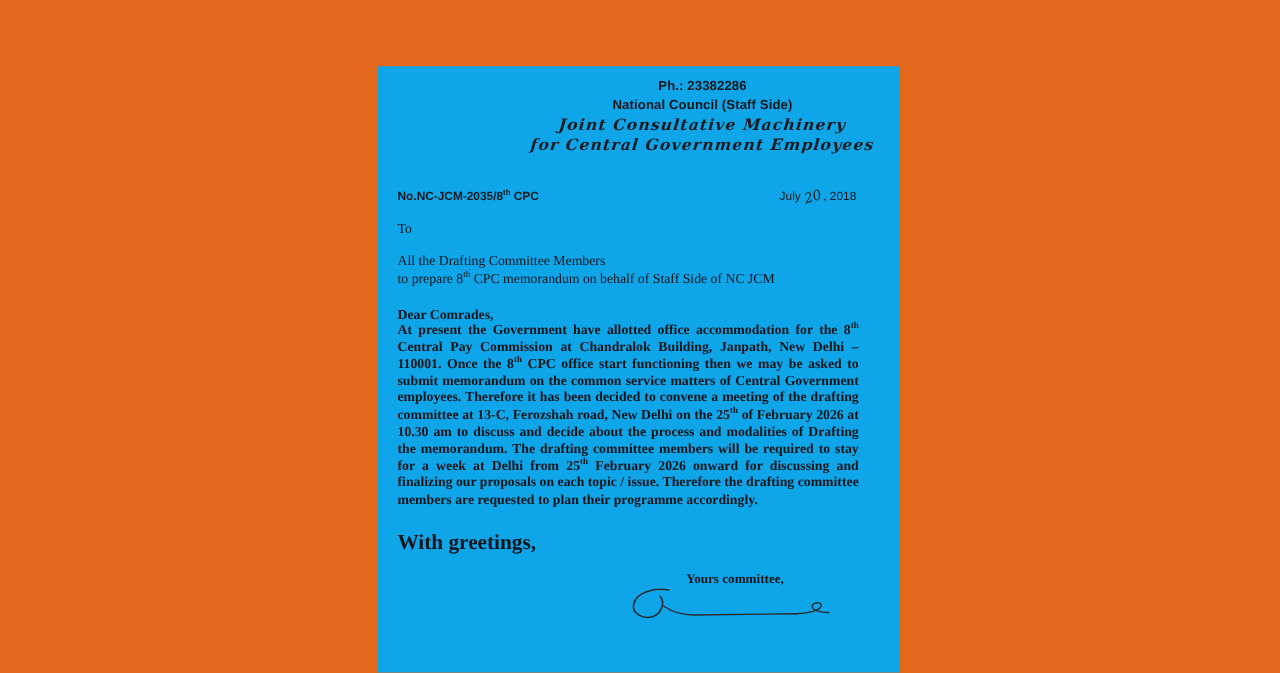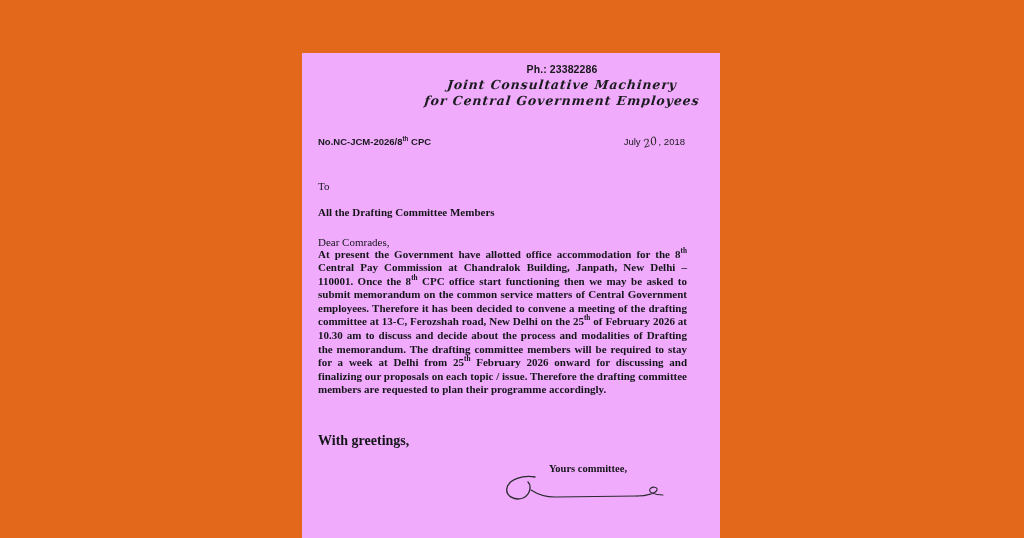--- a/index.html
+++ b/index.html
@@ -22,7 +22,7 @@
     top: 53px;
     width: 418px;
     height: 485px;
-    background: #f0abfc;
+    background: #0ea5e9;
     box-sizing: border-box;
     padding: 0;
     overflow: hidden;

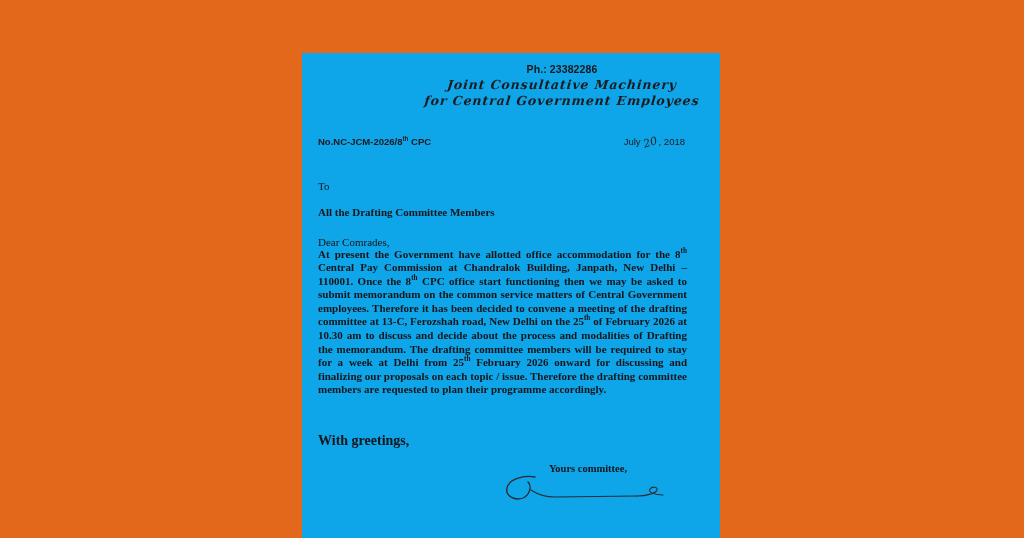--- a/index.html
+++ b/index.html
@@ -150,6 +150,7 @@
 
   <div class="letterhead">
     <div class="lh-line">Ph.: 23382286</div>
+    <div class="lh-line">National Council (Staff Side)</div>
     <div class="lh-script">Joint Consultative Machinery</div>
     <div class="lh-script">for Central Government Employees</div>
   </div>

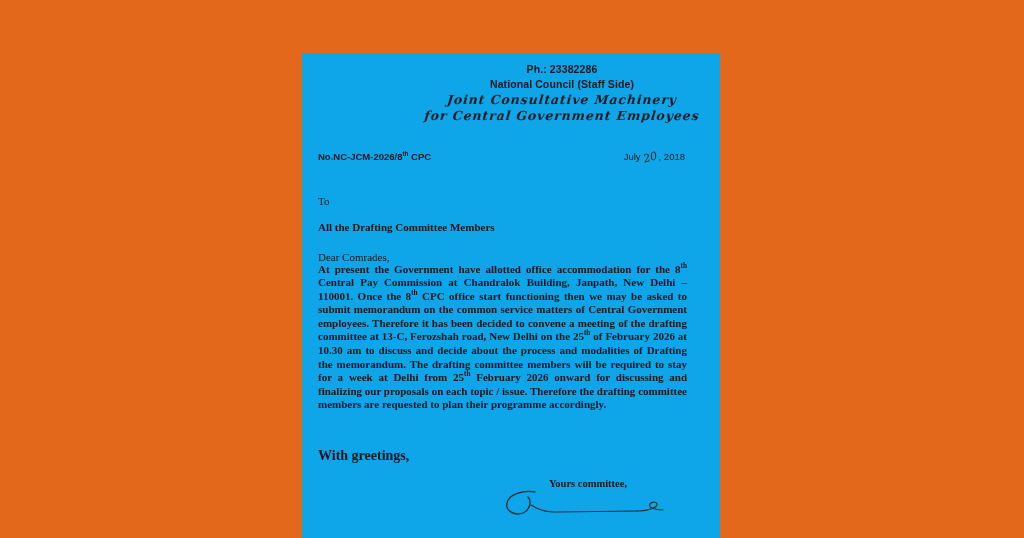--- a/index.html
+++ b/index.html
@@ -158,7 +158,7 @@
   <div class="letter-body">
 
     <div class="refline">
-      <div><span>No.NC-JCM-2026/8</span><sup>th</sup><span> CPC</span></div>
+      <div><span>No.NC-JCM-2035/8</span><sup>th</sup><span> CPC</span></div>
       <div class="date"><span>July</span><span class="hand-day">20</span><span>, 2018</span></div>
     </div>
 

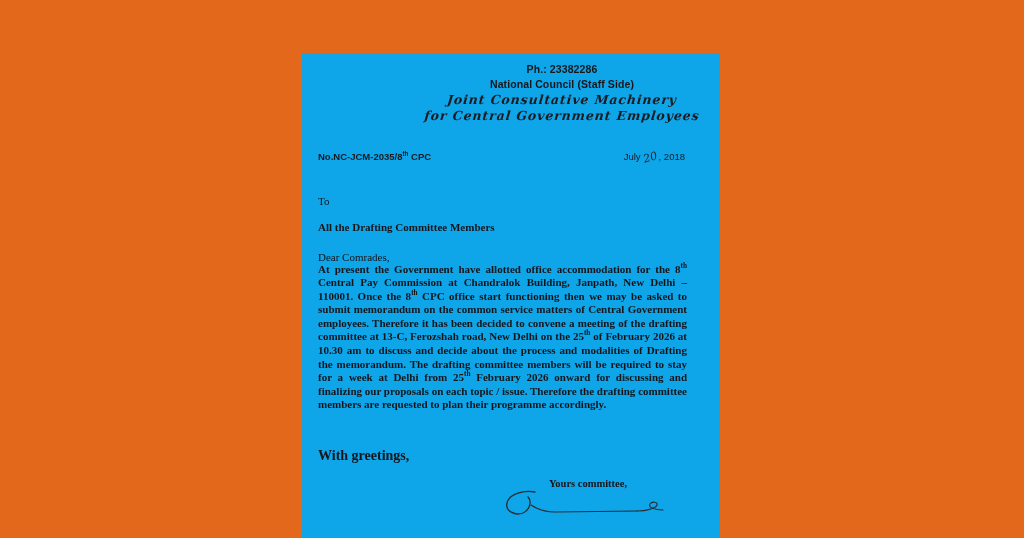--- a/index.html
+++ b/index.html
@@ -87,7 +87,7 @@
   }
 
   .to-label {
-    margin-top: 32px;
+    margin-top: 14px;
     font-size: 11px;
   }
   .addressee {

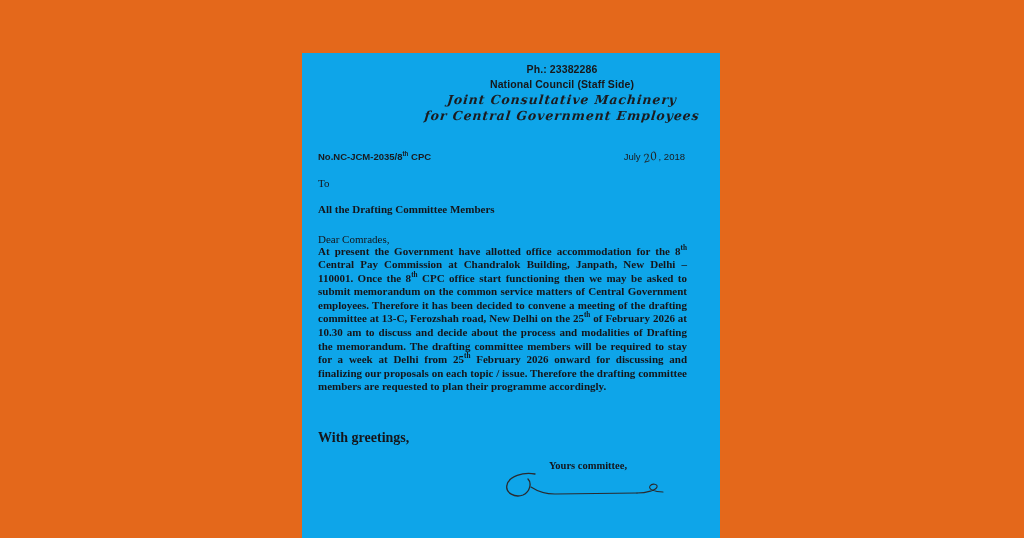--- a/index.html
+++ b/index.html
@@ -94,7 +94,7 @@
     margin-top: 14px;
     font-size: 11px;
     line-height: 13.5px;
-    font-weight: bold;
+    font-weight: normal;
   }
   .salutation {
     margin-top: 16px;

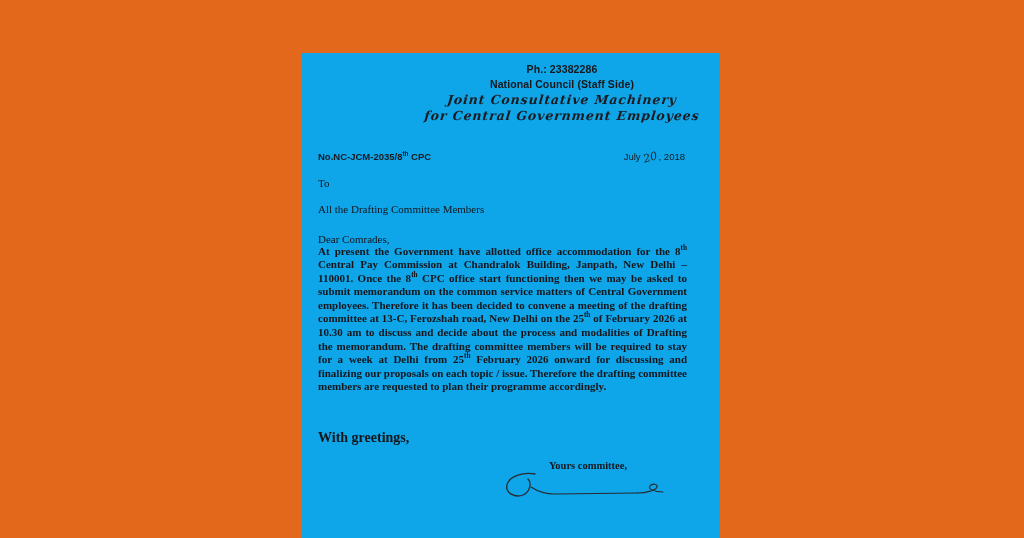--- a/index.html
+++ b/index.html
@@ -166,6 +166,7 @@
 
     <div class="addressee">
       <div>All the Drafting Committee Members</div>
+      <div><span>to prepare 8</span><sup>th</sup><span> CPC memorandum on behalf of Staff Side of NC JCM</span></div>
     </div>
 
     <div class="salutation">Dear Comrades,</div>

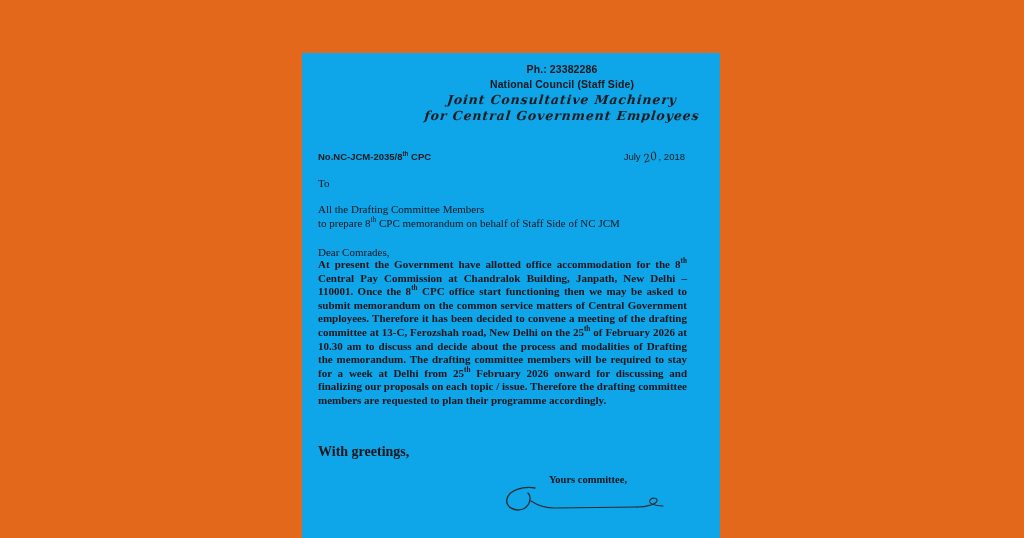--- a/index.html
+++ b/index.html
@@ -99,7 +99,7 @@
   .salutation {
     margin-top: 16px;
     font-size: 11px;
-    font-weight: normal;
+    font-weight: bold;
   }
 
   .para {

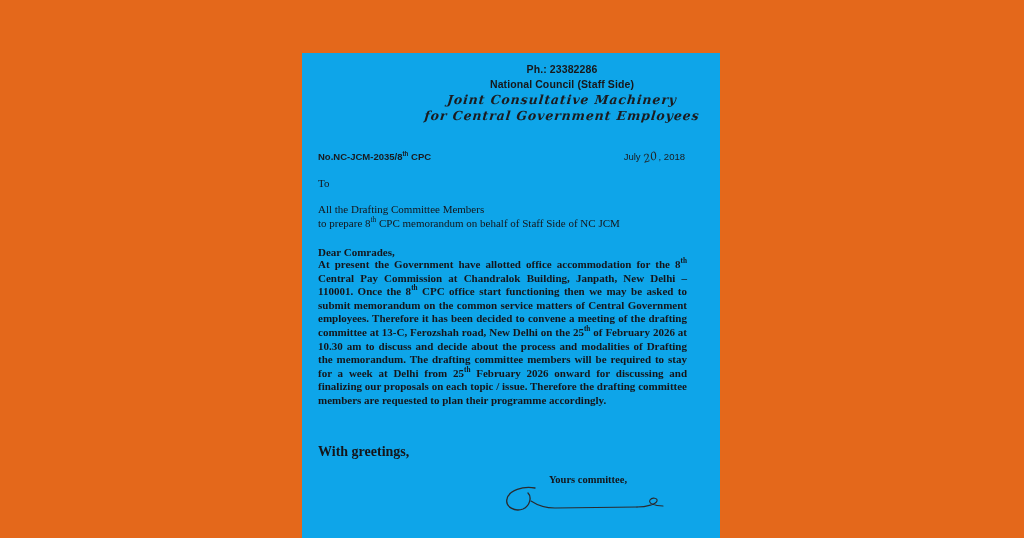--- a/index.html
+++ b/index.html
@@ -110,8 +110,8 @@
   }
 
   .greetings {
-    margin-top: 36px;
-    font-size: 14px;
+    margin-top: 16px;
+    font-size: 17px;
     font-weight: bold;
   }
 

